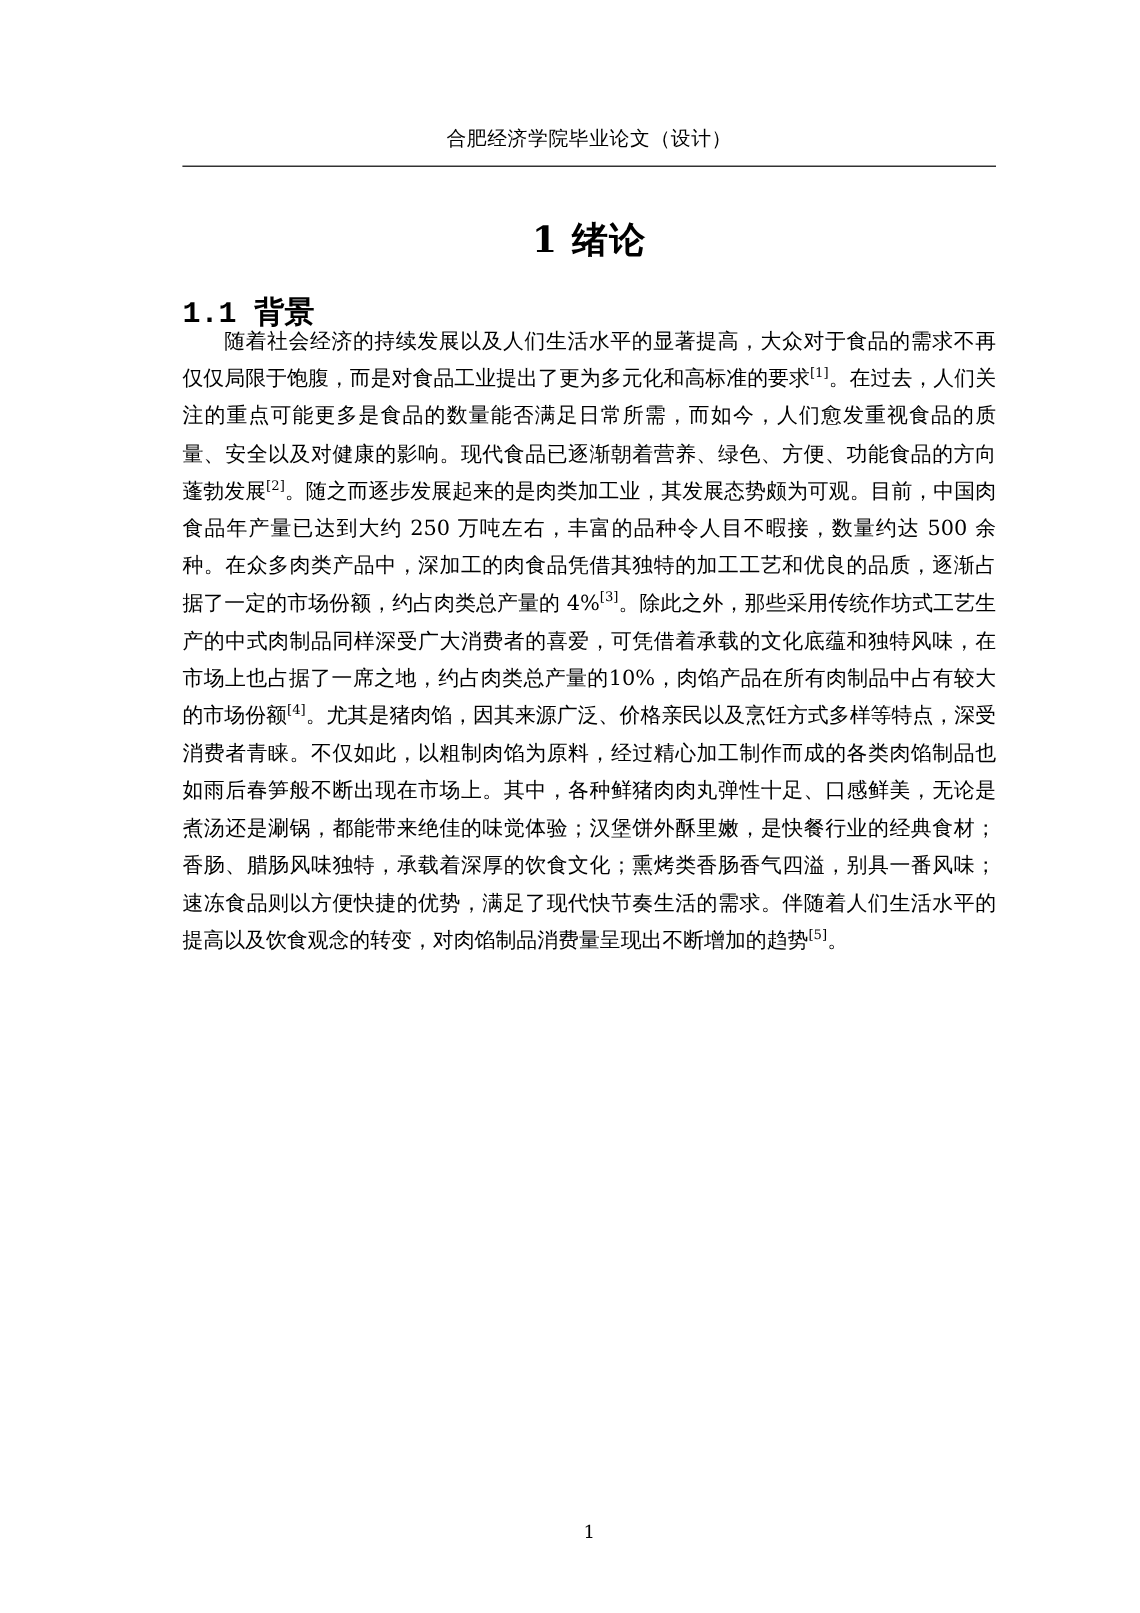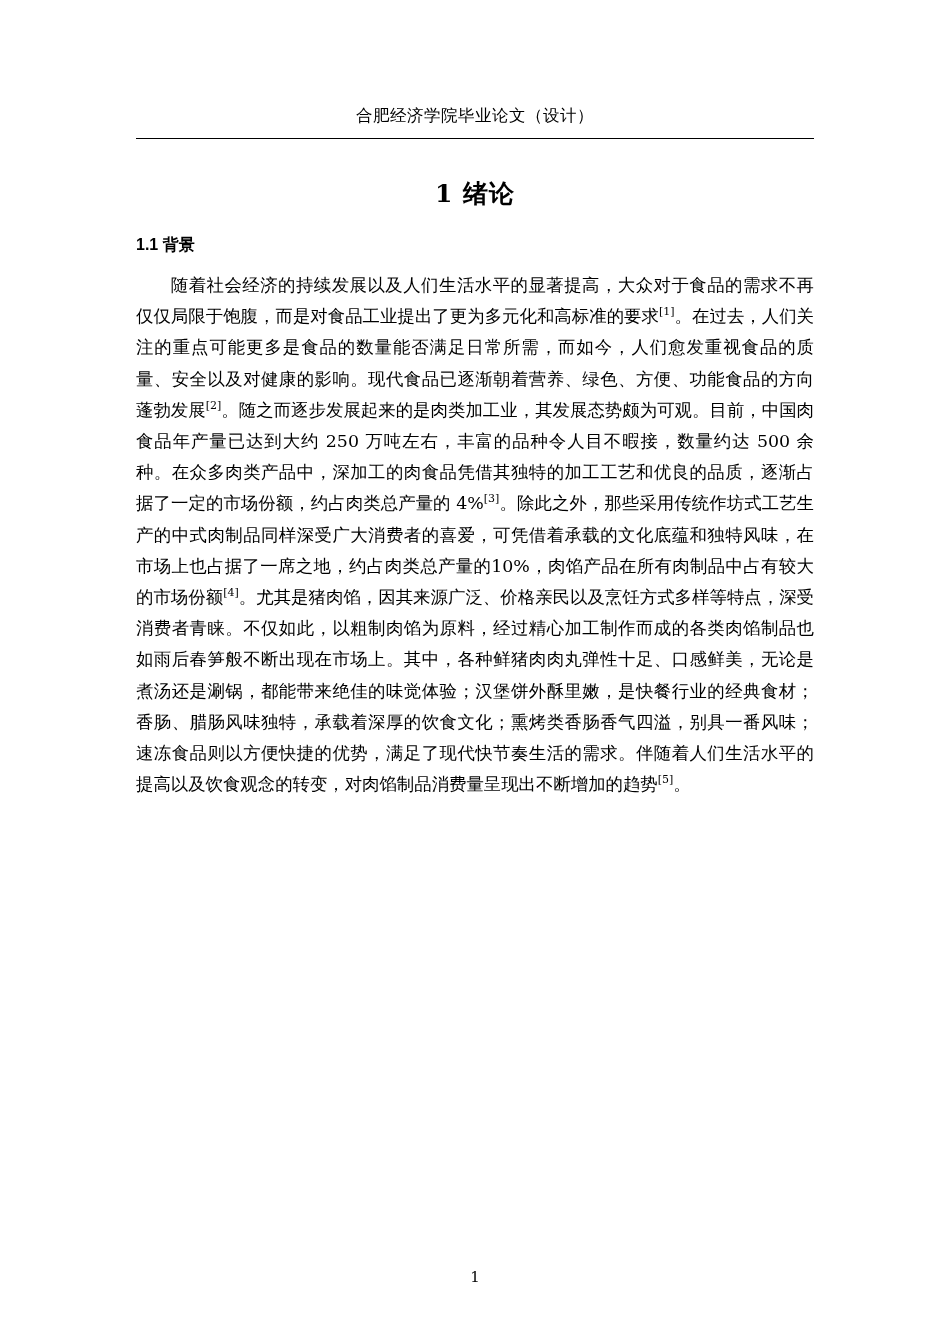--- a/index.html
+++ b/index.html
@@ -18,6 +18,7 @@
     background: #ffffff;
     box-sizing: border-box;
     overflow: hidden;
+    margin-left: 16px;
   }
   .content {
     position: absolute;

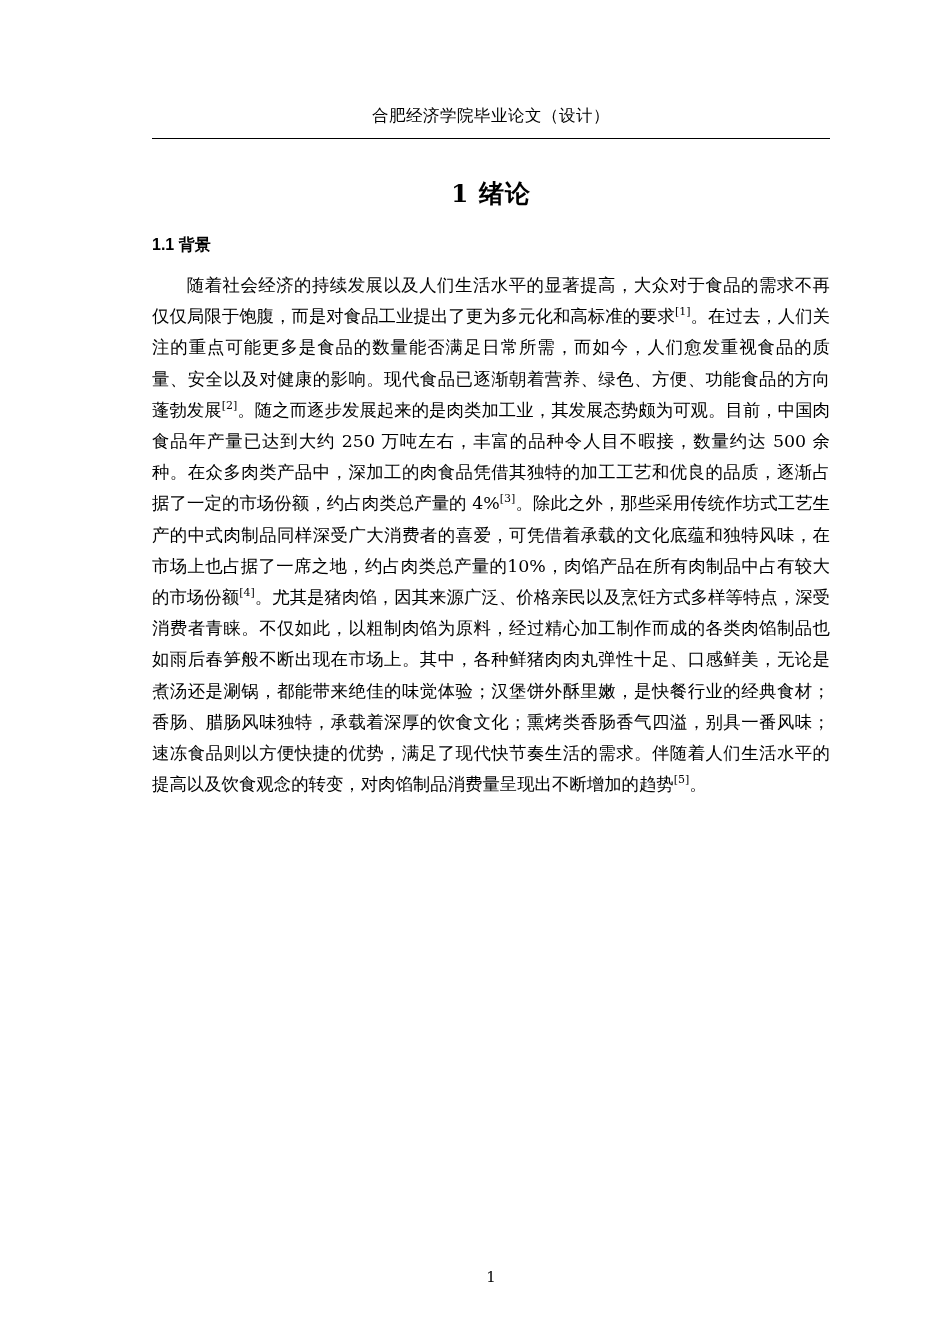--- a/index.html
+++ b/index.html
@@ -50,7 +50,7 @@
     left: 0;
     width: 678px;
     text-align: center;
-    font-size: 25px;
+    font-size: 30px;
     font-weight: bold;
     font-family: "DejaVu Serif", "Liberation Serif", serif;
     letter-spacing: 1px;

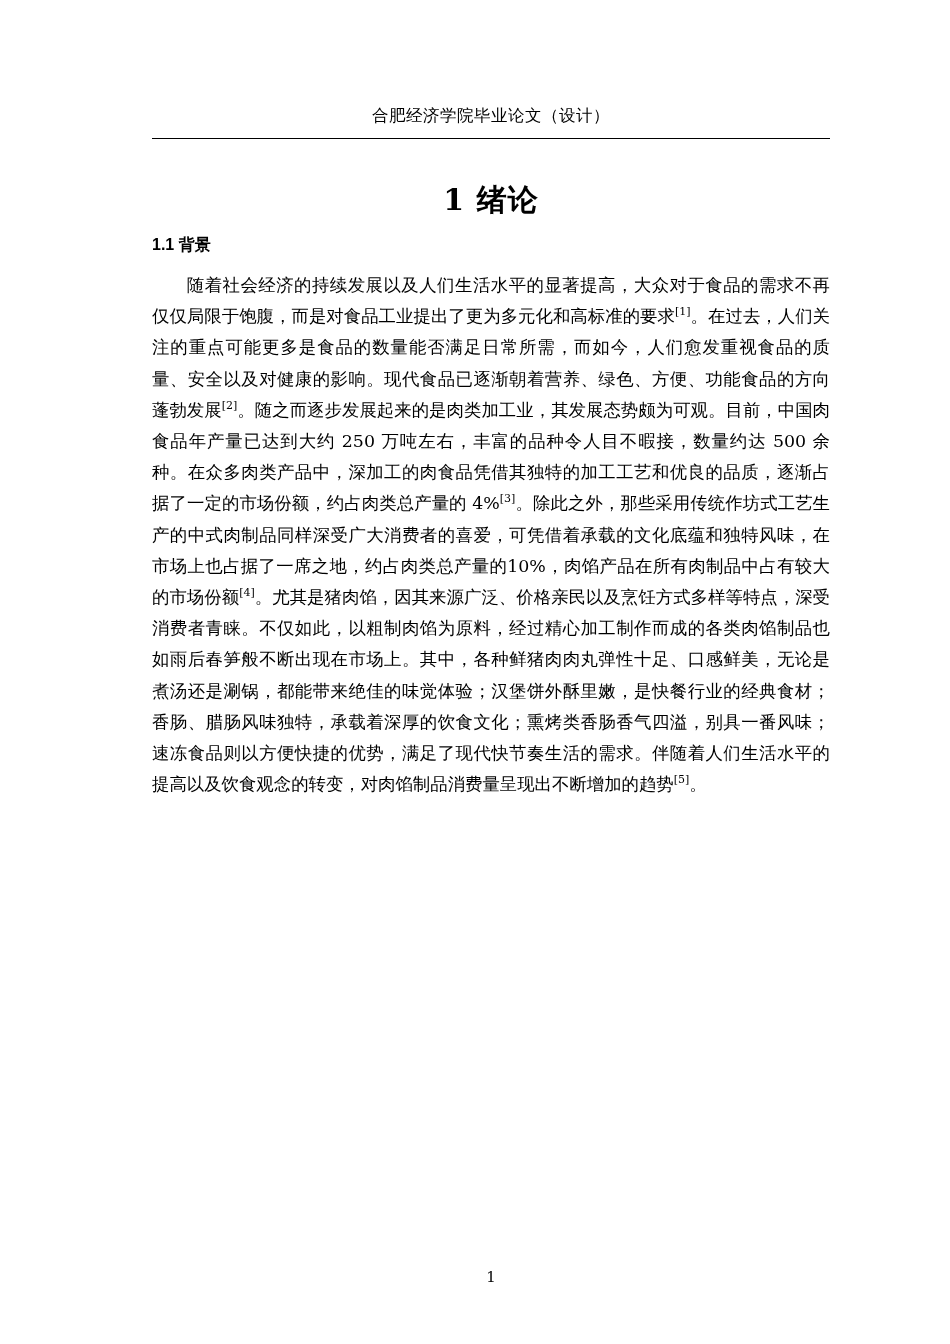--- a/index.html
+++ b/index.html
@@ -59,9 +59,9 @@
     position: absolute;
     top: 222px;
     left: 0;
-    font-size: 16px;
+    font-size: 25px;
     font-weight: bold;
-    font-family: Liberation Sans, sans-serif;
+    font-family: Liberation Mono, monospace;
   }
   .body-block {
     position: absolute;

